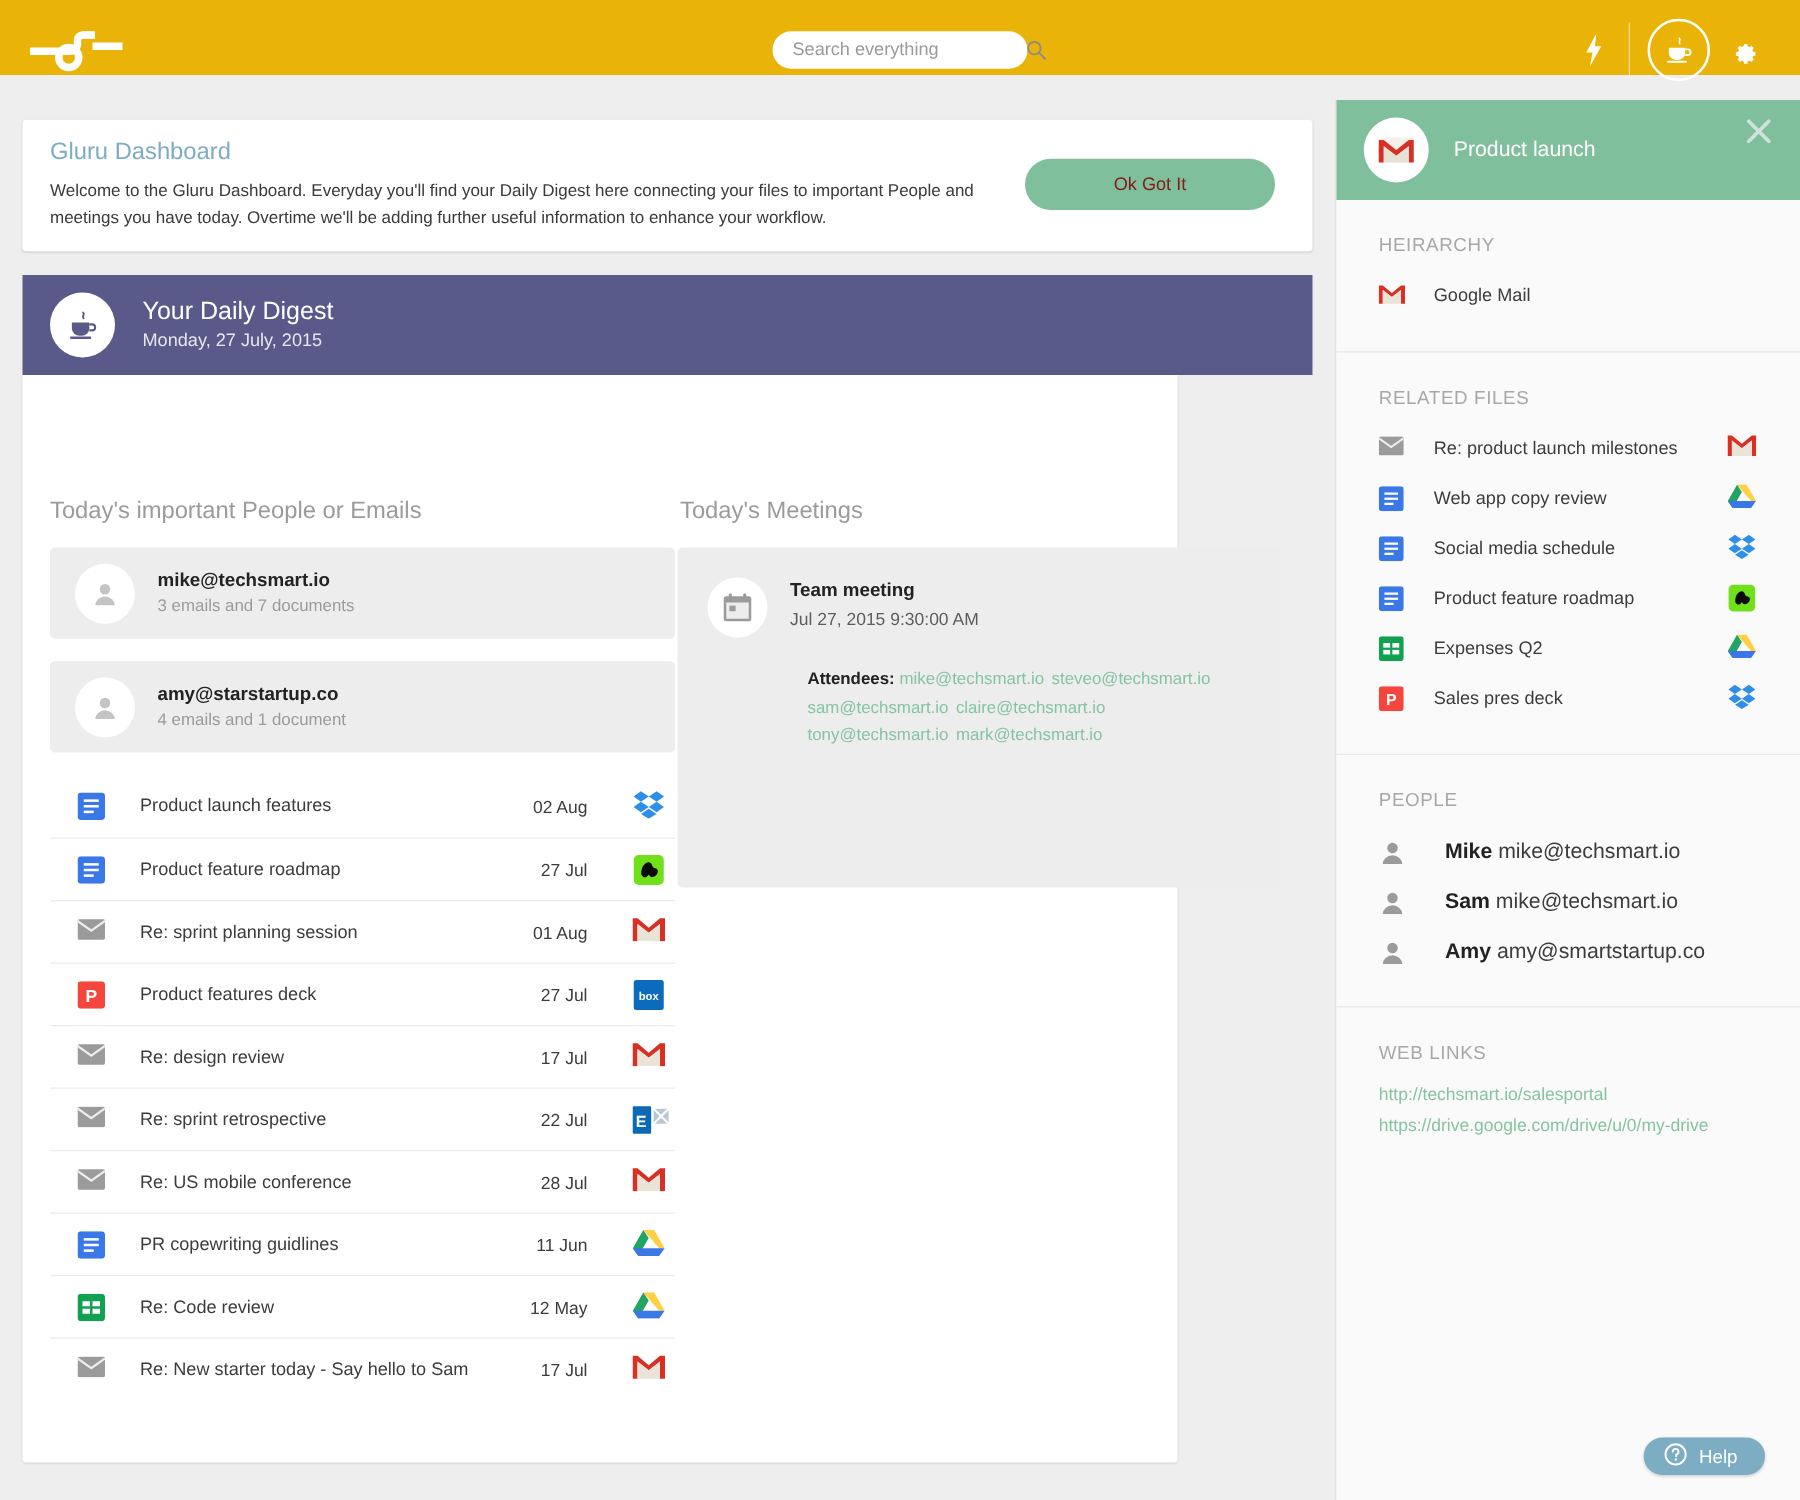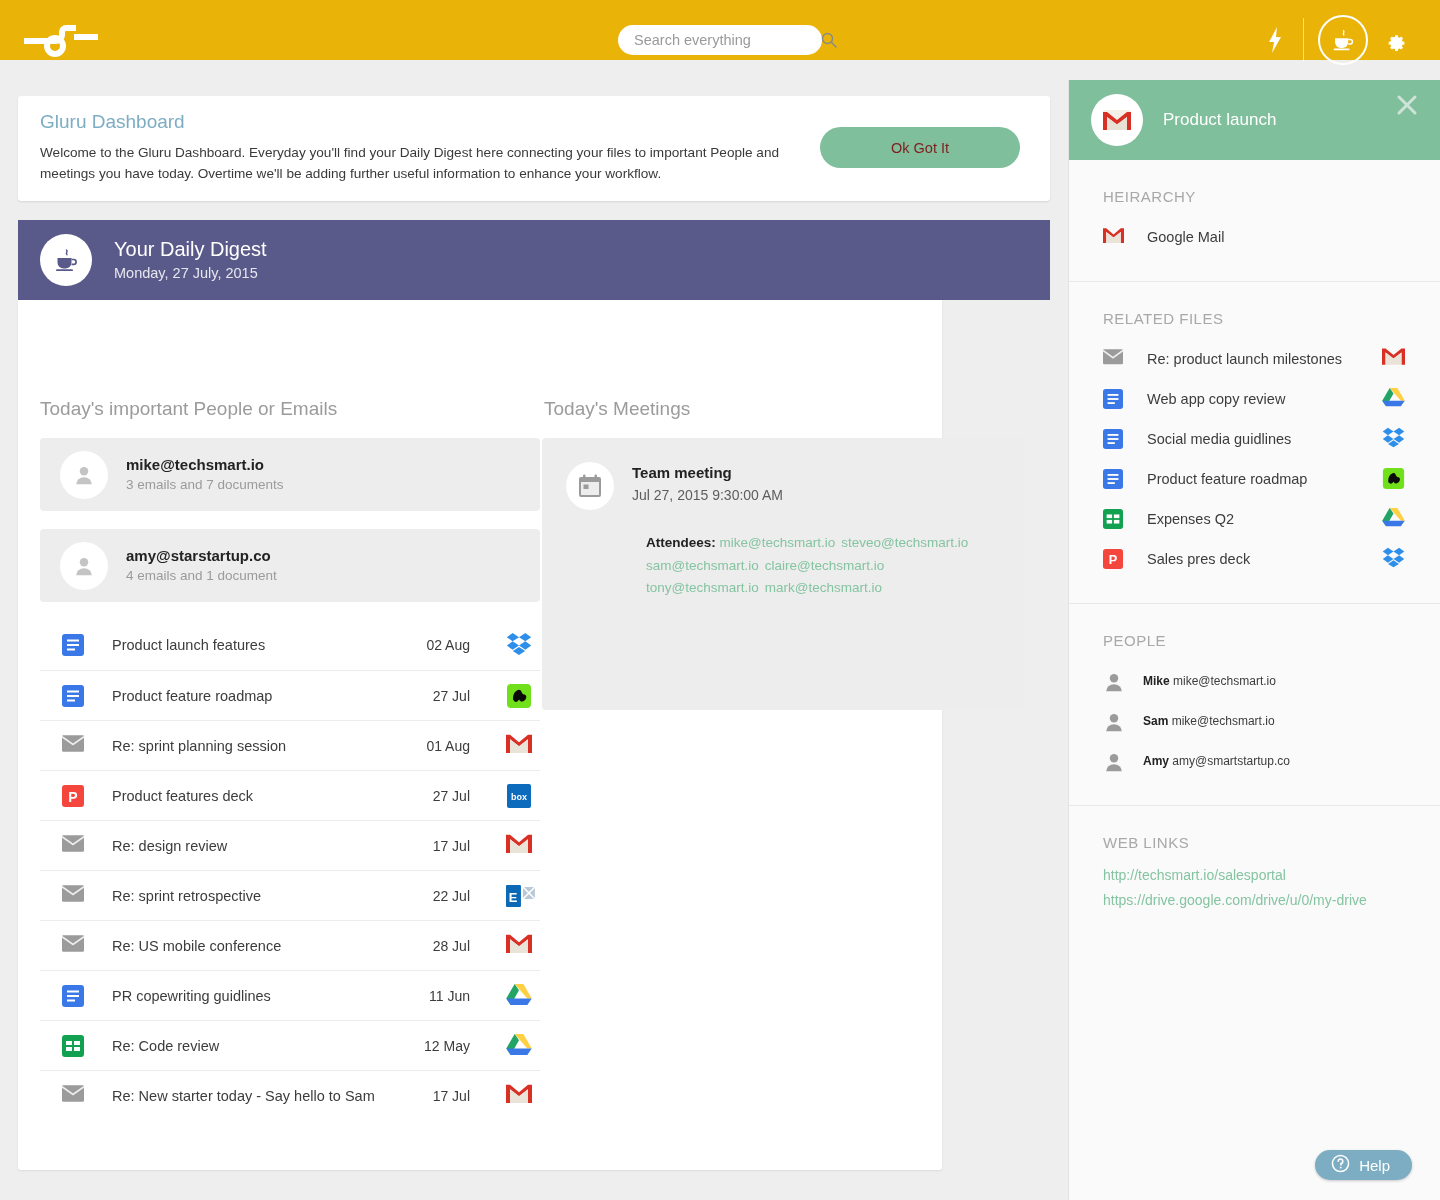--- a/index.html
+++ b/index.html
@@ -520,7 +520,7 @@
       <rect x="5" y="10" width="12" height="2" fill="#fff"></rect>
       <rect x="5" y="14.5" width="8" height="2" fill="#fff"></rect>
             </svg></span>
-      <span class="sb-item-label">Social media guidlines</span>
+      <span class="sb-item-label">Social media schedule</span>
       <span class="sb-src"><svg viewBox="0 0 26 24" width="23" height="20.7">
       <path d="M6.5 1 L0.5 5.3 L6.5 9.6 L13 5.3 Z" fill="#2e8fea"></path>
       <path d="M19.5 1 L13 5.3 L19.5 9.6 L25.5 5.3 Z" fill="#2e8fea"></path>

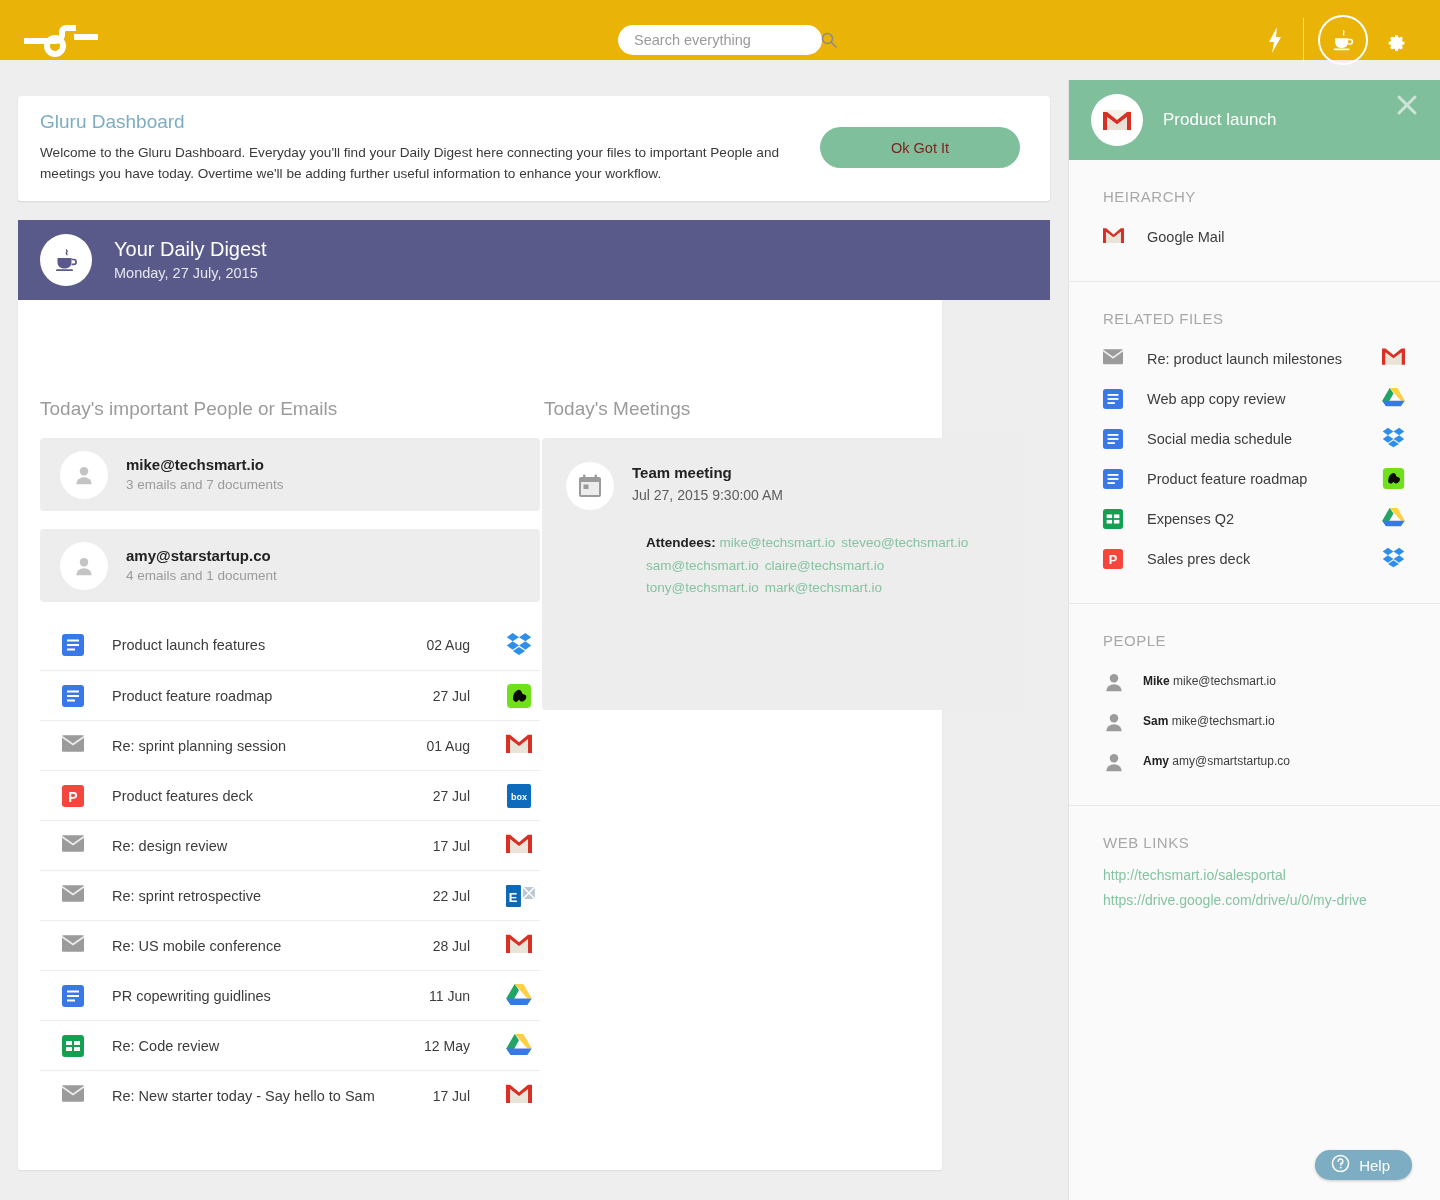--- a/index.html
+++ b/index.html
@@ -172,7 +172,7 @@
   .sb-item-label { margin-left: 24px; font-size: 14.5px; color: #3c3c3c; flex: 1; }
   .sb-src { width: 24px; height: 24px; margin-right: 34px; flex: none; }
   .sb-person { display: flex; align-items: center; height: 40px; cursor: pointer; }
-  .sb-person-txt { margin-left: 20px; font-size: 12px; color: #3c3c3c; }
+  .sb-person-txt { margin-left: 33px; font-size: 17px; color: #3c3c3c; }
   .sb-person-txt b { font-weight: bold; color: #222; }
   .sb-link { display: block; font-size: 14px; color: #85c4a1; line-height: 25px; text-decoration: none; cursor: pointer; }
   .weblinks-sec { padding-top: 28px; }

